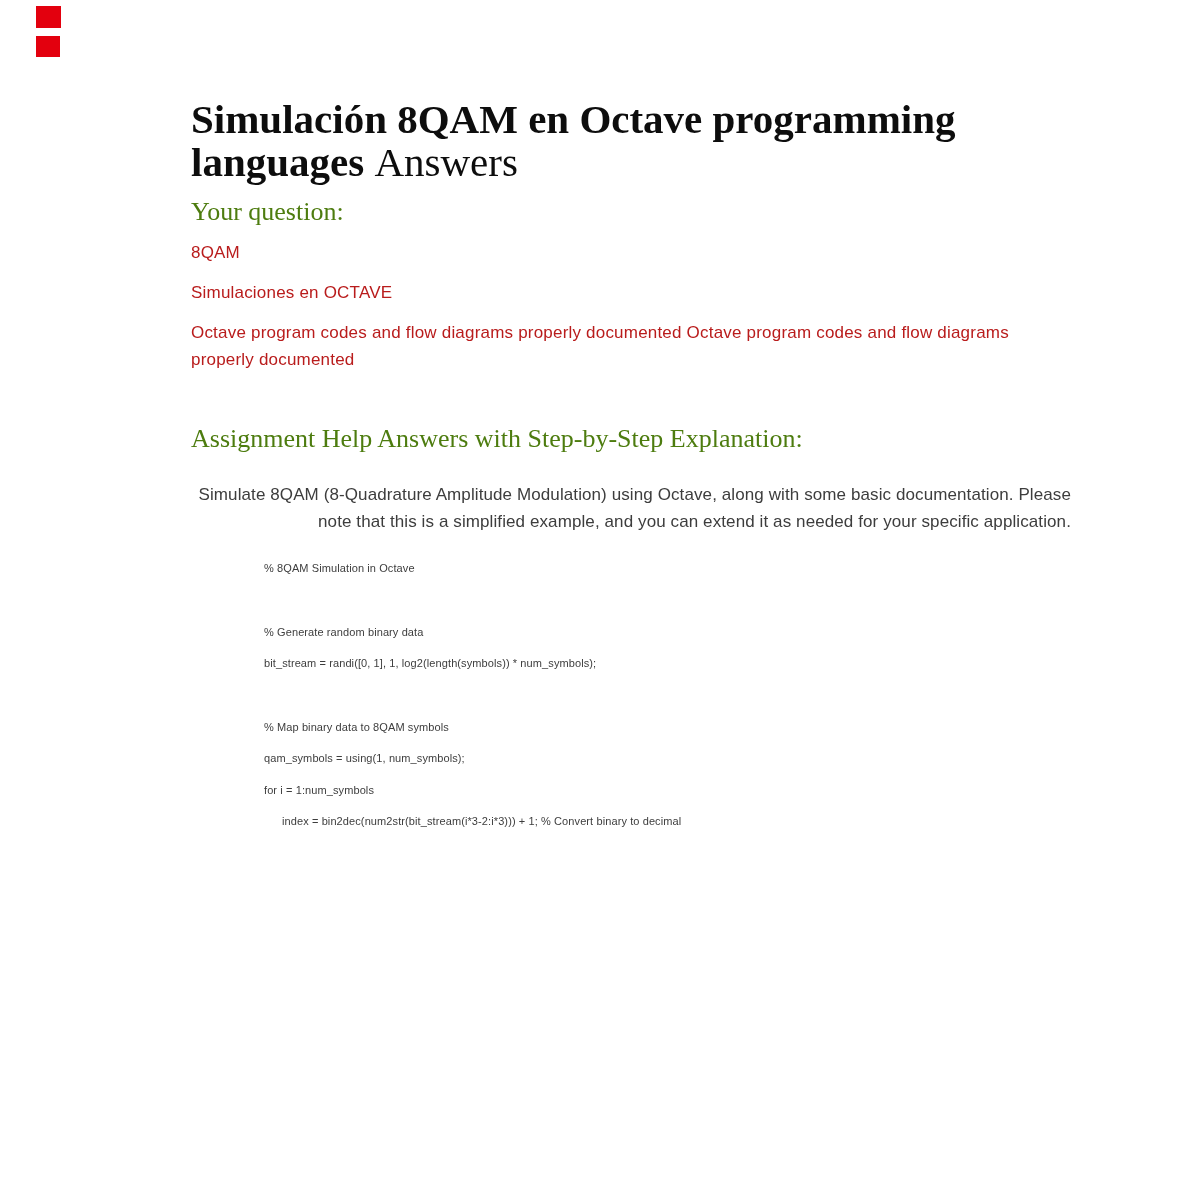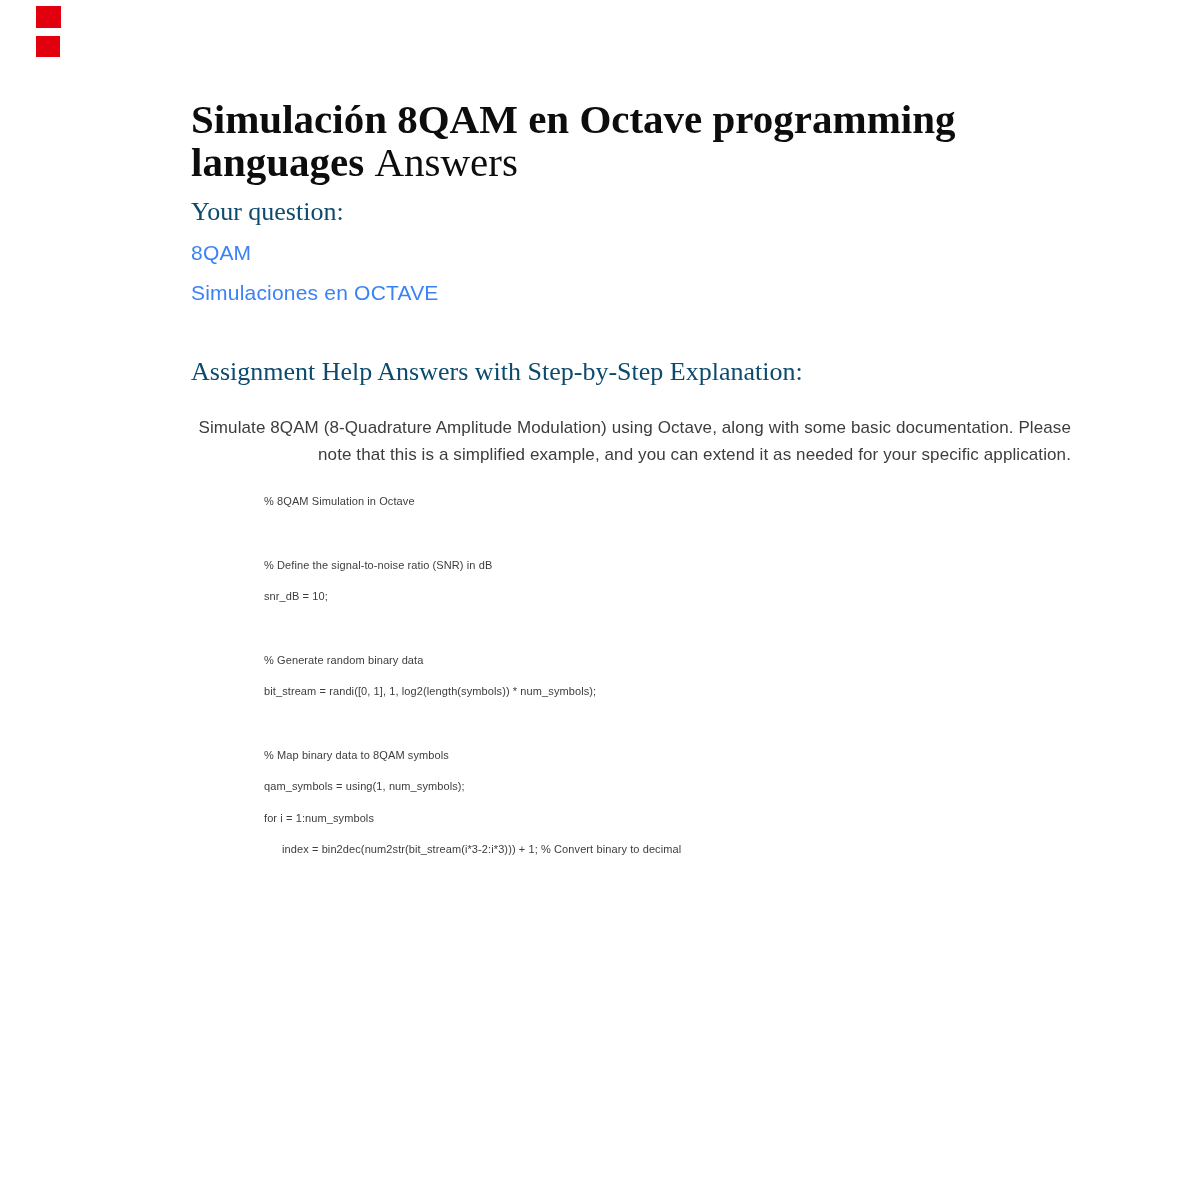--- a/index.html
+++ b/index.html
@@ -52,7 +52,7 @@
     font-size: 26px;
     line-height: 31px;
     font-weight: 400;
-    color: #0c4a6e;
+    color: #4d7c0f;
     margin: 12px 0 0 0;
   }
   h2.section-heading.answer {

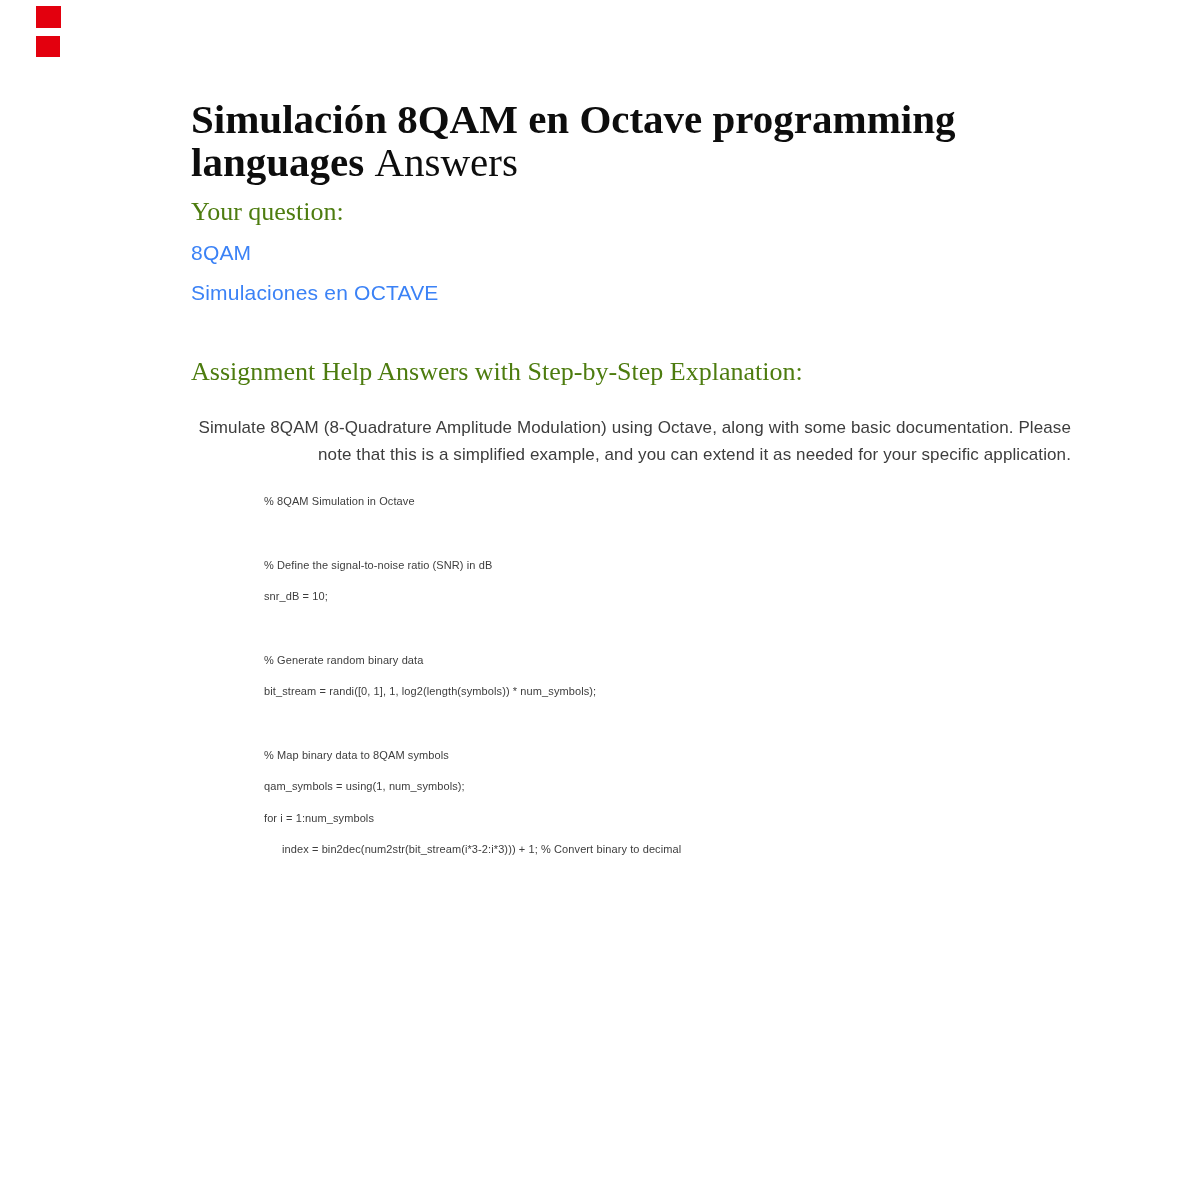--- a/index.html
+++ b/index.html
@@ -60,9 +60,9 @@
   }
 
   p.q-line {
-    font-size: 21px;
+    font-size: 17px;
     line-height: 27px;
-    color: #3b82f6;
+    color: #b91c1c;
     margin: 13px 0 0 0;
     letter-spacing: 0.2px;
   }

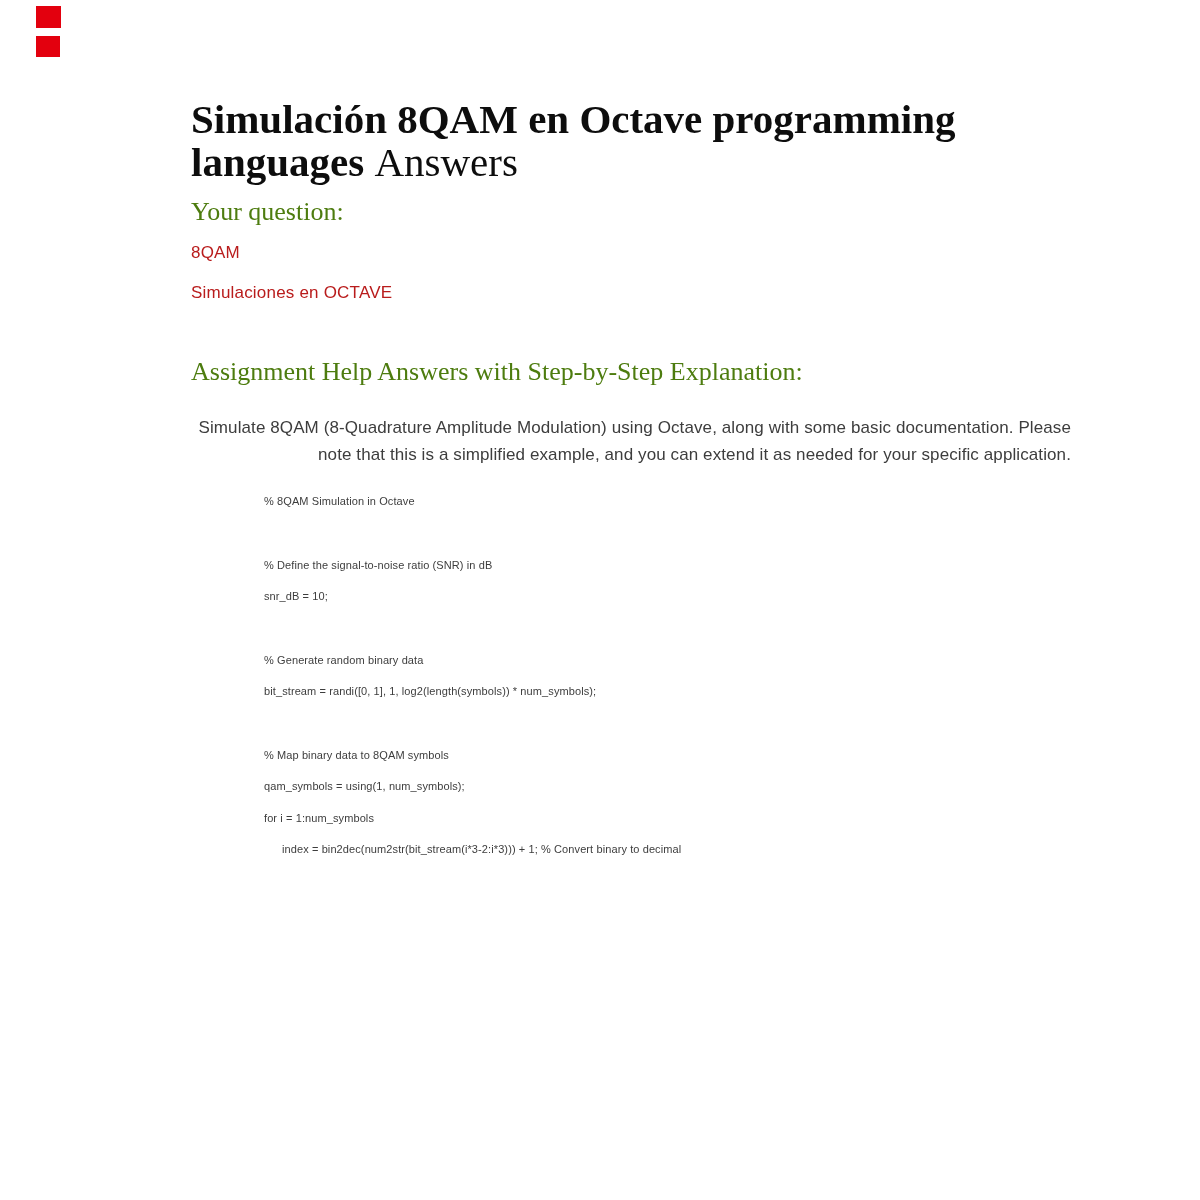--- a/index.html
+++ b/index.html
@@ -114,6 +114,7 @@
 
     <p class="q-line">Simulaciones en OCTAVE</p>
 
+    <p class="q-line">Octave program codes and flow diagrams properly documented Octave program codes and flow diagrams properly documented</p>
 
     <h2 class="section-heading answer">Assignment Help Answers with Step-by-Step Explanation:</h2>
 

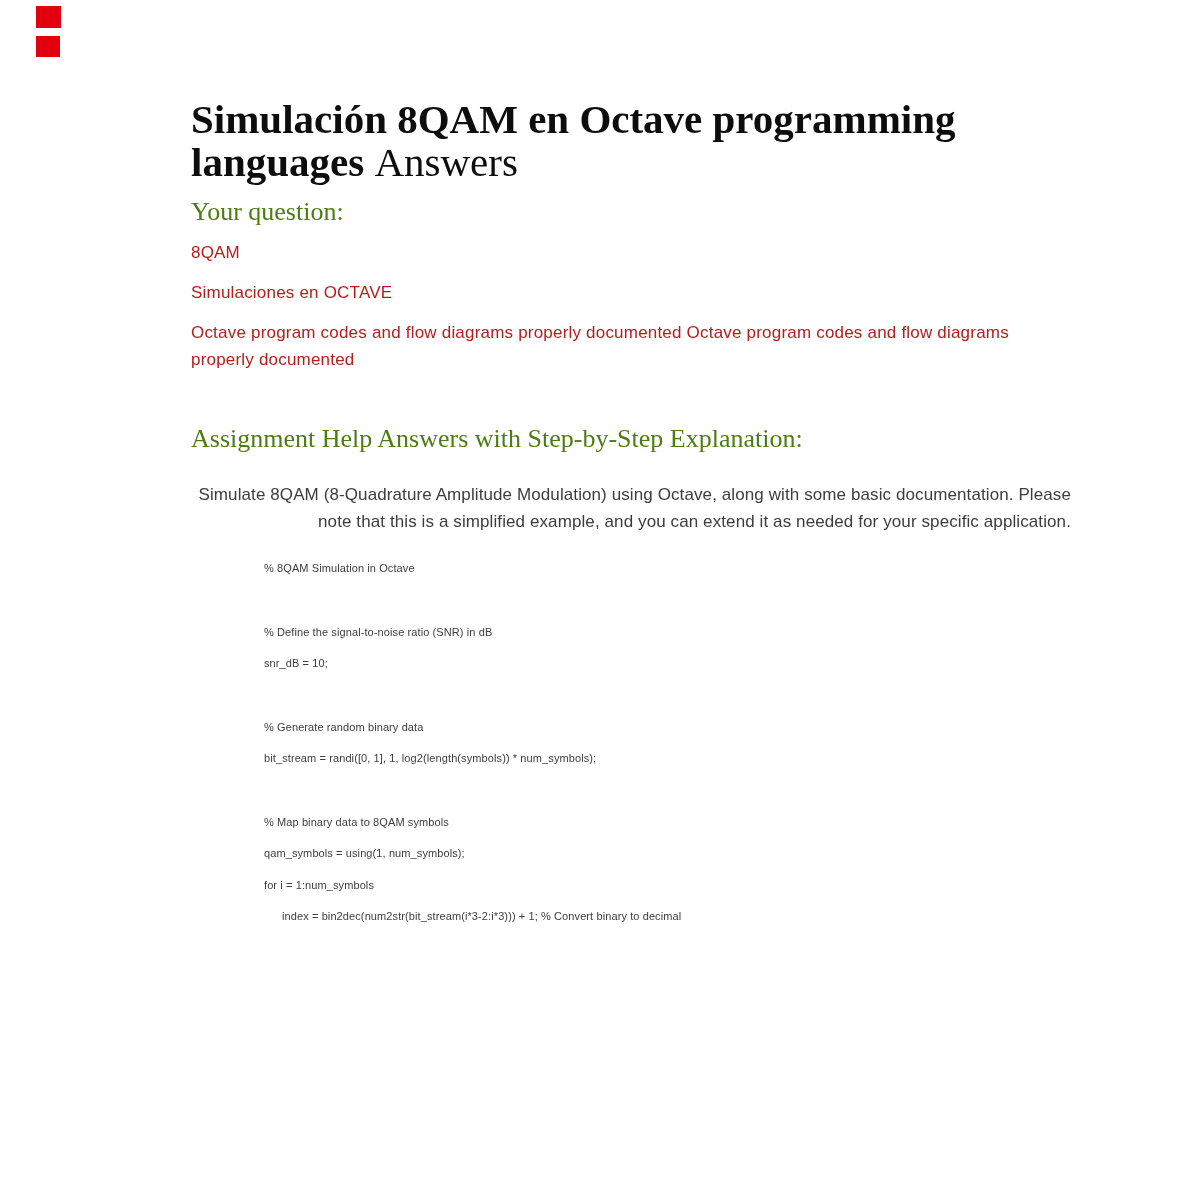--- a/index.html
+++ b/index.html
@@ -129,10 +129,6 @@
       <div class="code-group">
       </div>
 
-      <div class="code-group">
-        <p class="code-line">% Define the signal-to-noise ratio (SNR) in dB</p>
-        <p class="code-line">snr_dB = 10;</p>
-      </div>
 
       <div class="code-group">
         <p class="code-line">% Generate random binary data</p>

